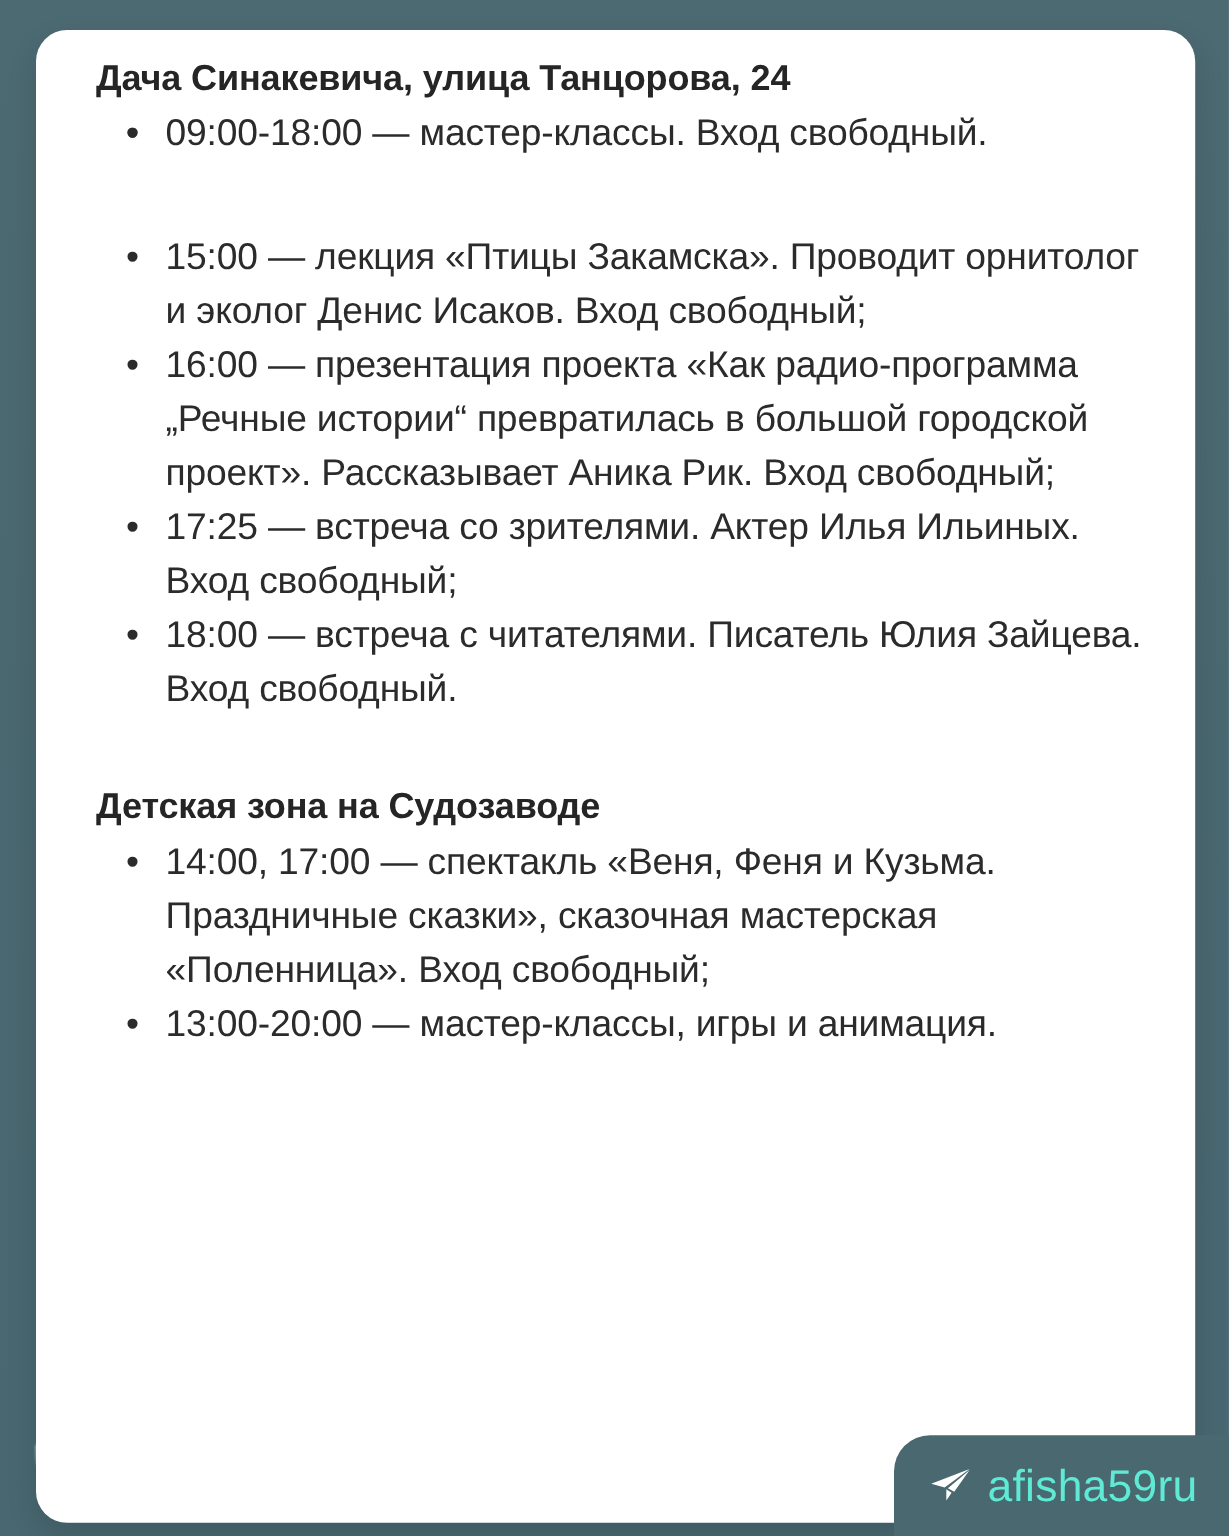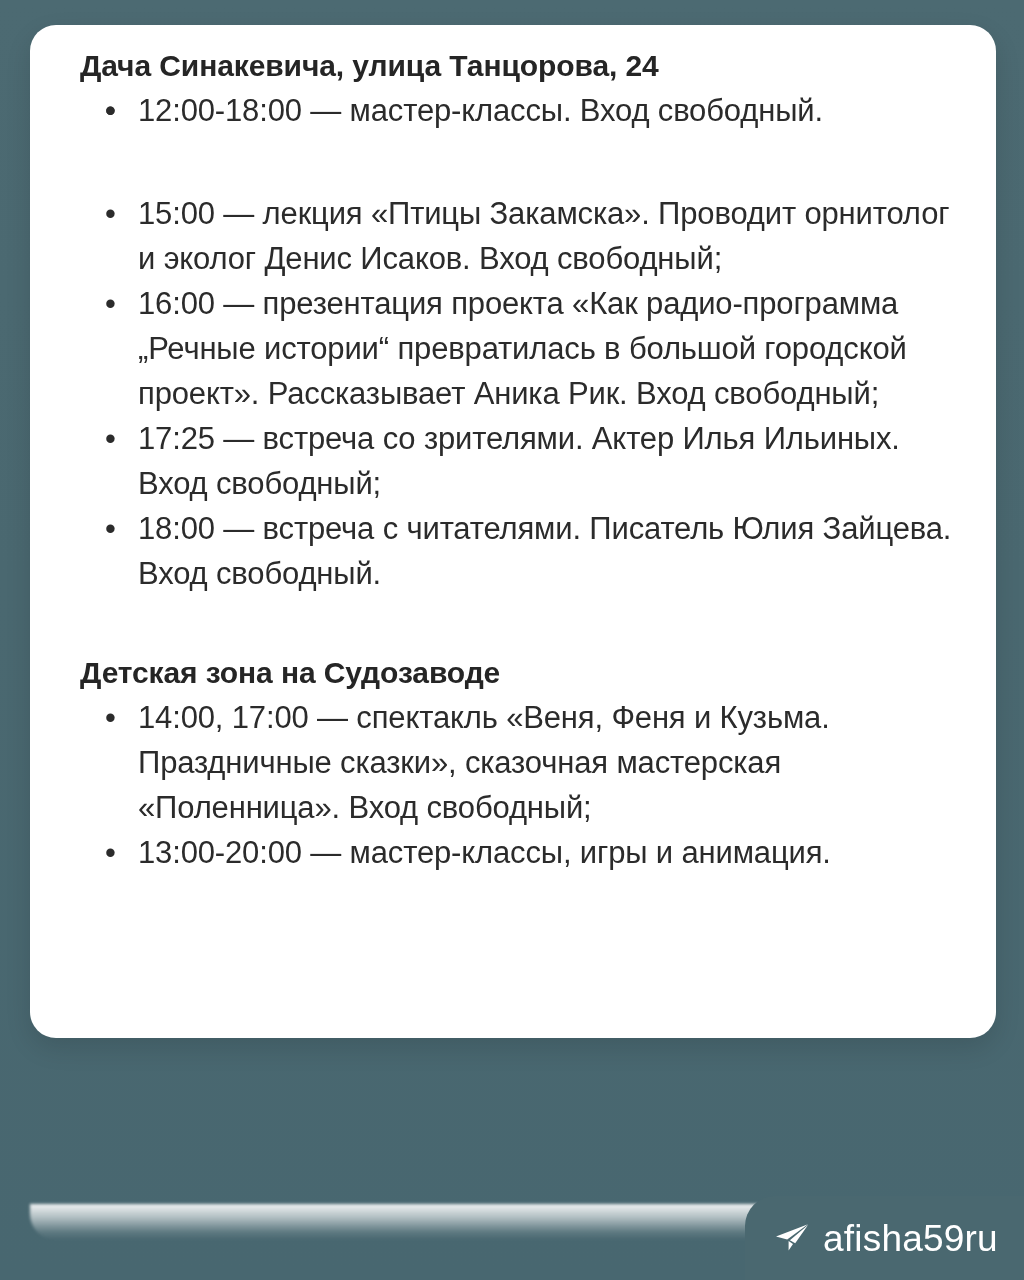--- a/index.html
+++ b/index.html
@@ -29,7 +29,7 @@
     left: 30px;
     top: 25px;
     width: 966px;
-    height: 1013px;
+    height: 1244px;
     background: #ffffff;
     border-radius: 26px;
     box-shadow: 0 10px 26px rgba(0,0,0,0.12);

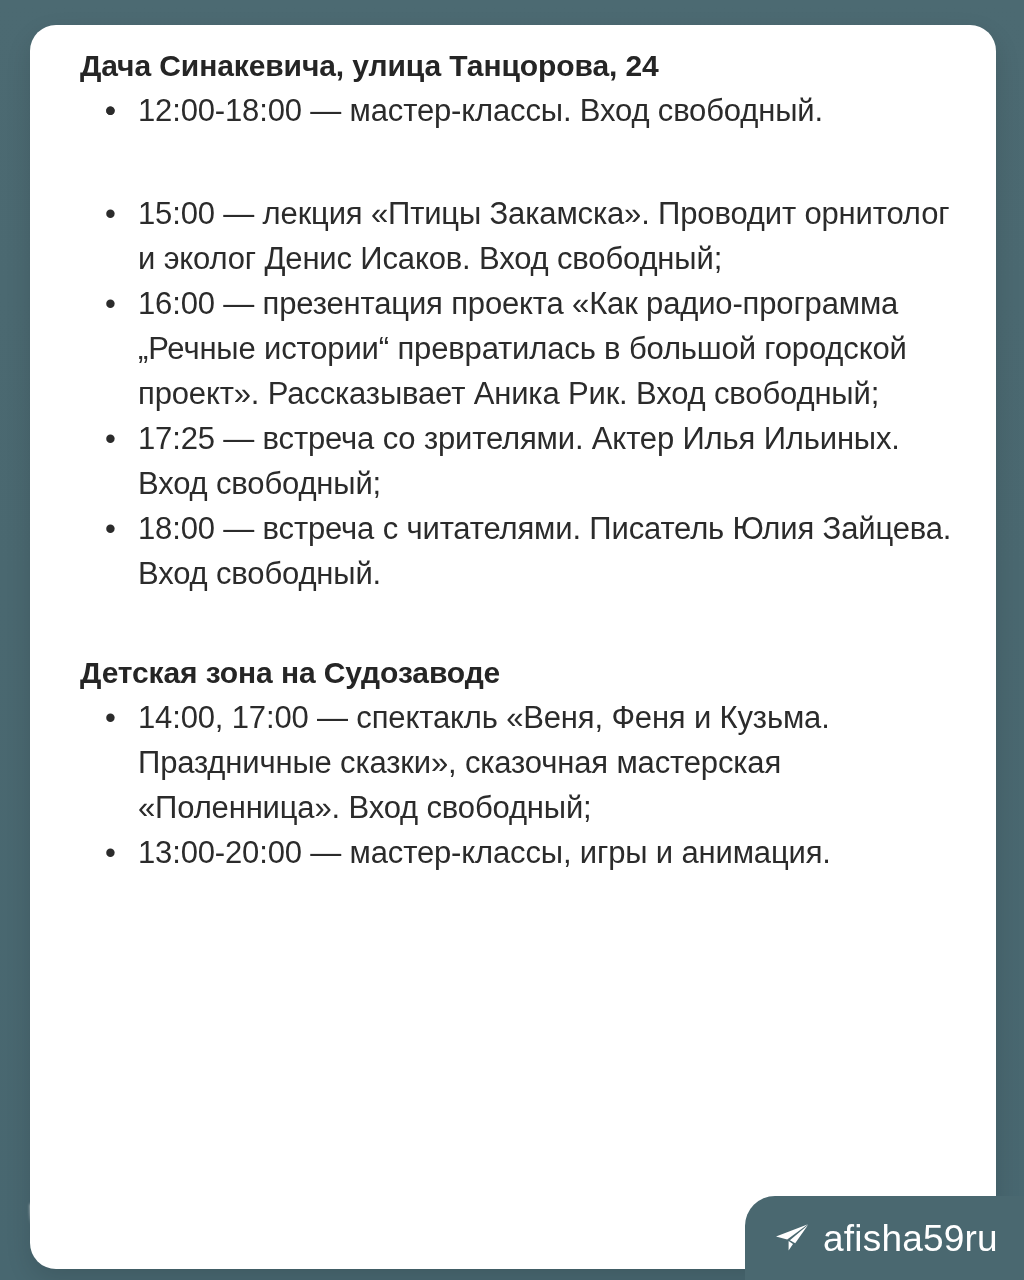--- a/index.html
+++ b/index.html
@@ -136,7 +136,7 @@
         </li>
         <li class="event-item">
           <span class="event-bullet">•</span>
-          <span>12:00-18:00 — мастер-классы. Вход свободный.</span>
+          <span>09:00-18:00 — мастер-классы. Вход свободный.</span>
         </li>
       </ul>
     </div>

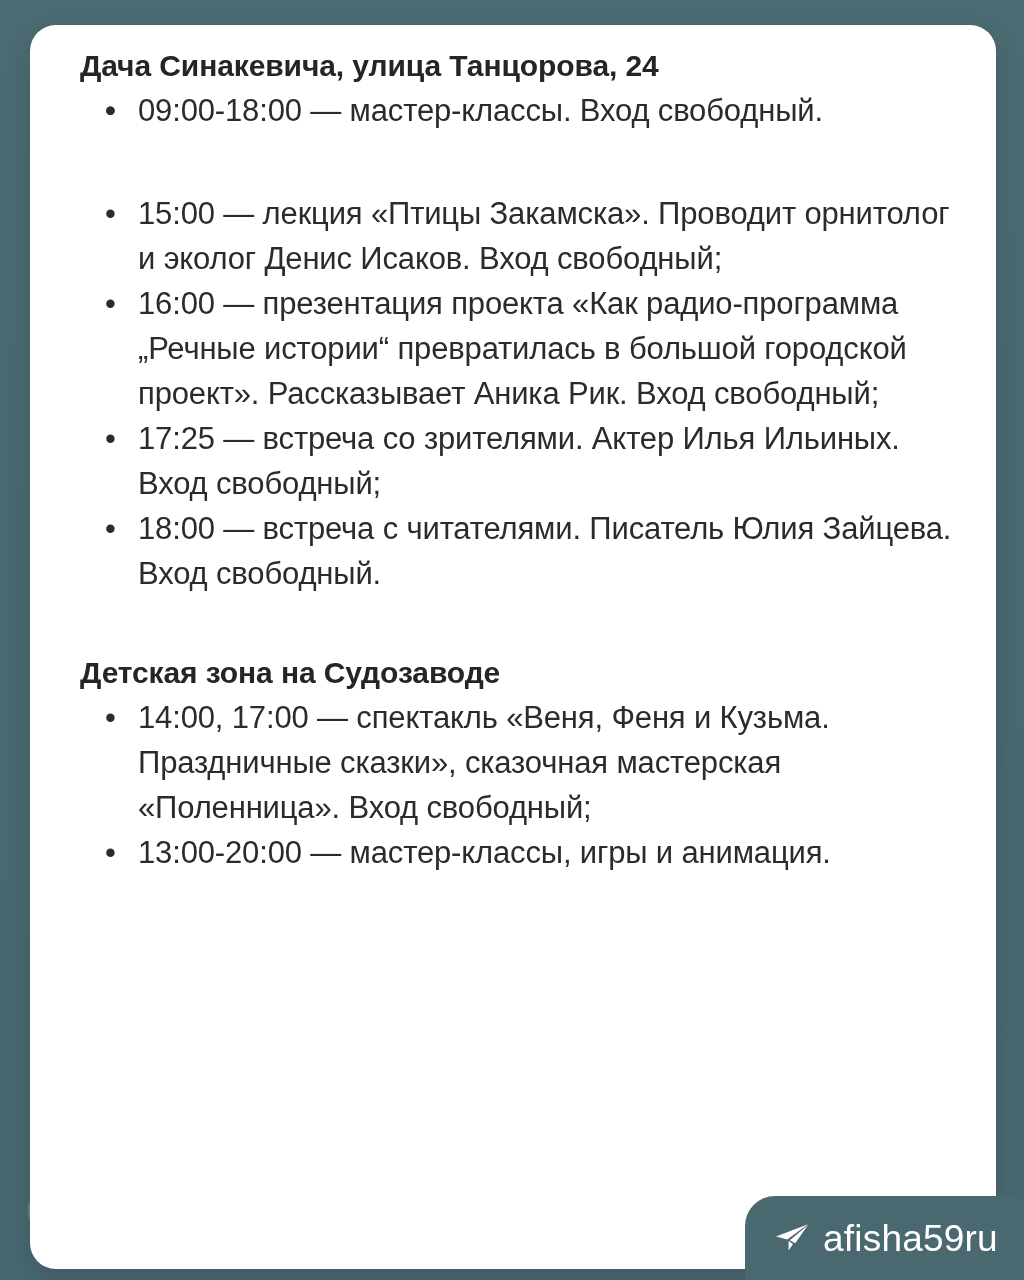--- a/index.html
+++ b/index.html
@@ -112,7 +112,7 @@
 
   #watermark-handle {
     font-size: 37px;
-    color: #ffffff;
+    color: #5eead4;
     letter-spacing: 0.2px;
     line-height: 1;
     white-space: nowrap;

